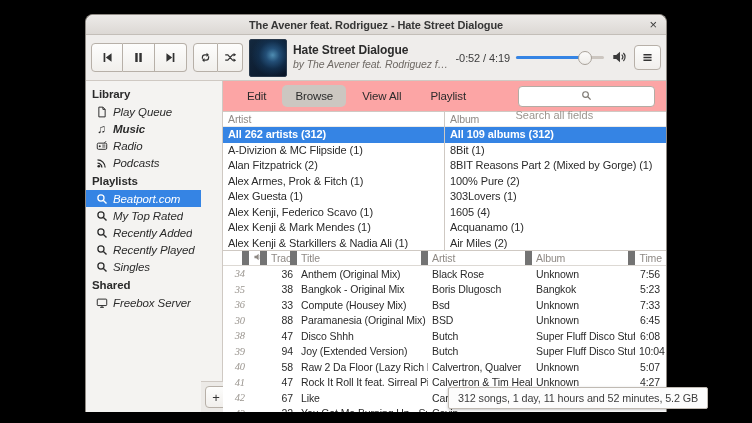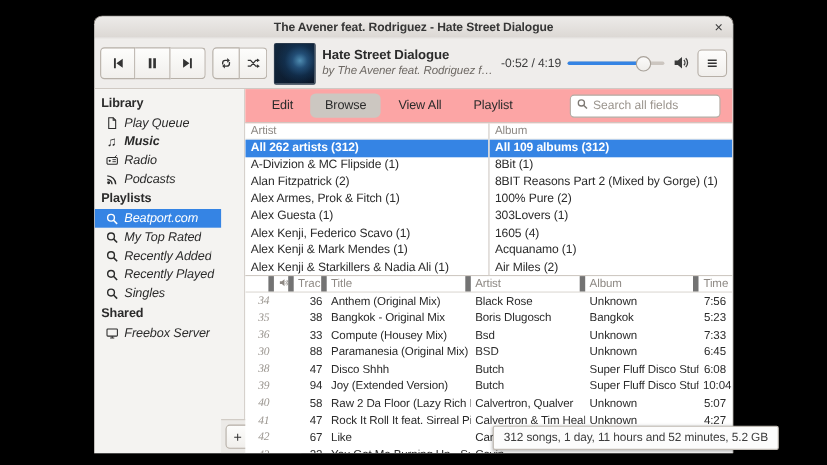--- a/index.html
+++ b/index.html
@@ -80,7 +80,7 @@
   .tab { font-size:11.5px; color:#2b2b2b; padding:5px 13px; border-radius:5px; white-space:nowrap; }
   .tab.active { background:#ccc7c1; }
   .searchbox { margin-left:auto; width:137px; height:21px; background:#fff; border:1px solid #b3aca4;
-    border-radius:4px; display:flex; align-items:center; padding:0 5px; gap:4px; color:#7d7872; }
+    border-radius:4px; display:flex; align-items:center; padding:0 5px; gap:4px; color:#7d7872;flex-direction:column; }
   .searchbox svg { flex:none; width:11px; height:11px; }
   .searchbox input { flex:1; min-width:0; border:none; outline:none; background:transparent;
     font-family:"Liberation Sans", sans-serif; font-size:11px; color:#333; }

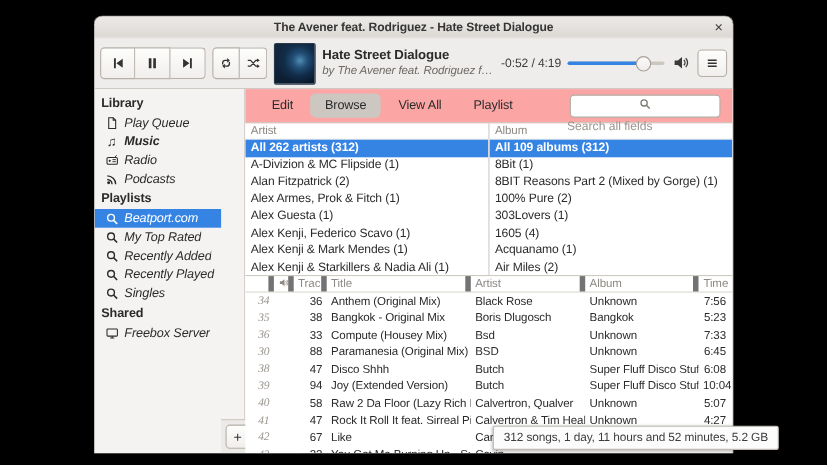--- a/index.html
+++ b/index.html
@@ -99,7 +99,7 @@
   .t-hdr, .t-row { display:grid; grid-template-columns:26px 18px 30px 131px 104px 103px 1fr; align-items:center; }
   .t-hdr { height:15px; color:#8e8984; border-bottom:1px solid #ddd9d4; }
   .t-hdr > div { padding:0 4px; white-space:nowrap; overflow:hidden; height:100%; display:flex; align-items:center; }
-  .t-hdr > div:not(:last-child) { border-right:5px solid #737373; }
+  .t-hdr > div:not(:last-child) { border-right:7px solid #737373; }
   .t-hdr .hico svg { width:10px; height:10px; }
   .t-hdr .right { justify-content:flex-end; }
   .t-row { height:15.5px; color:#2b2b2b; }

